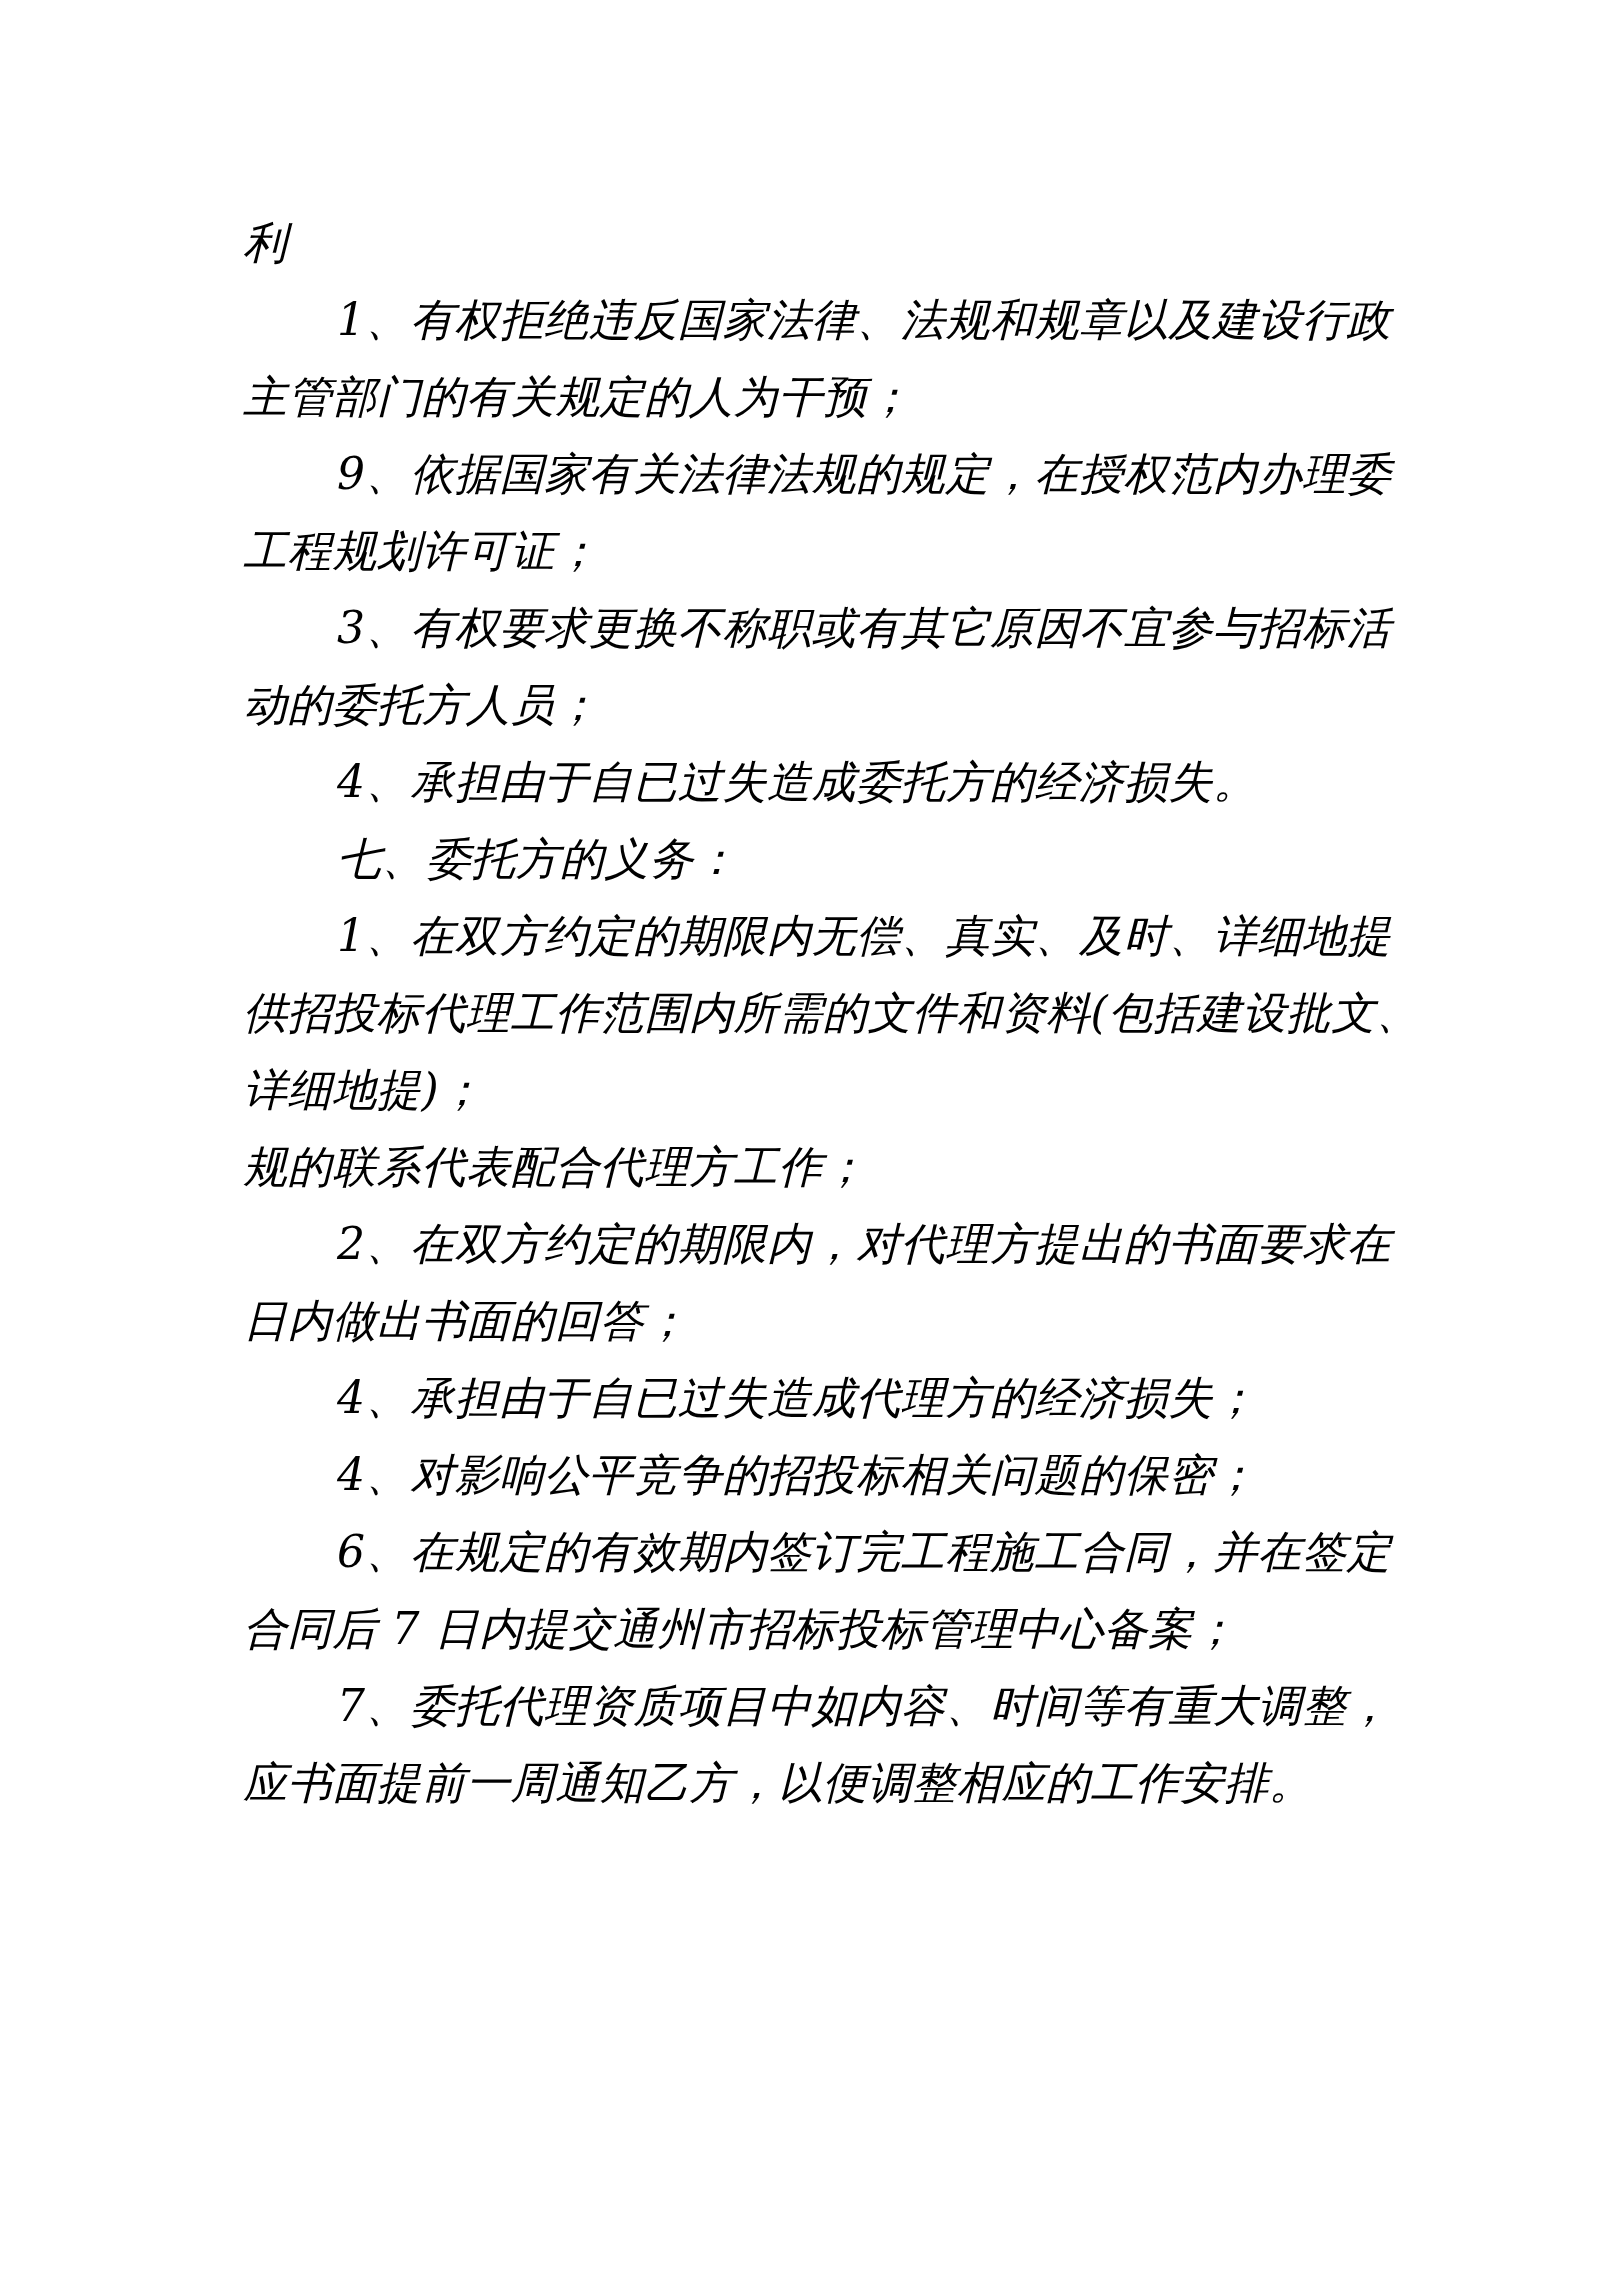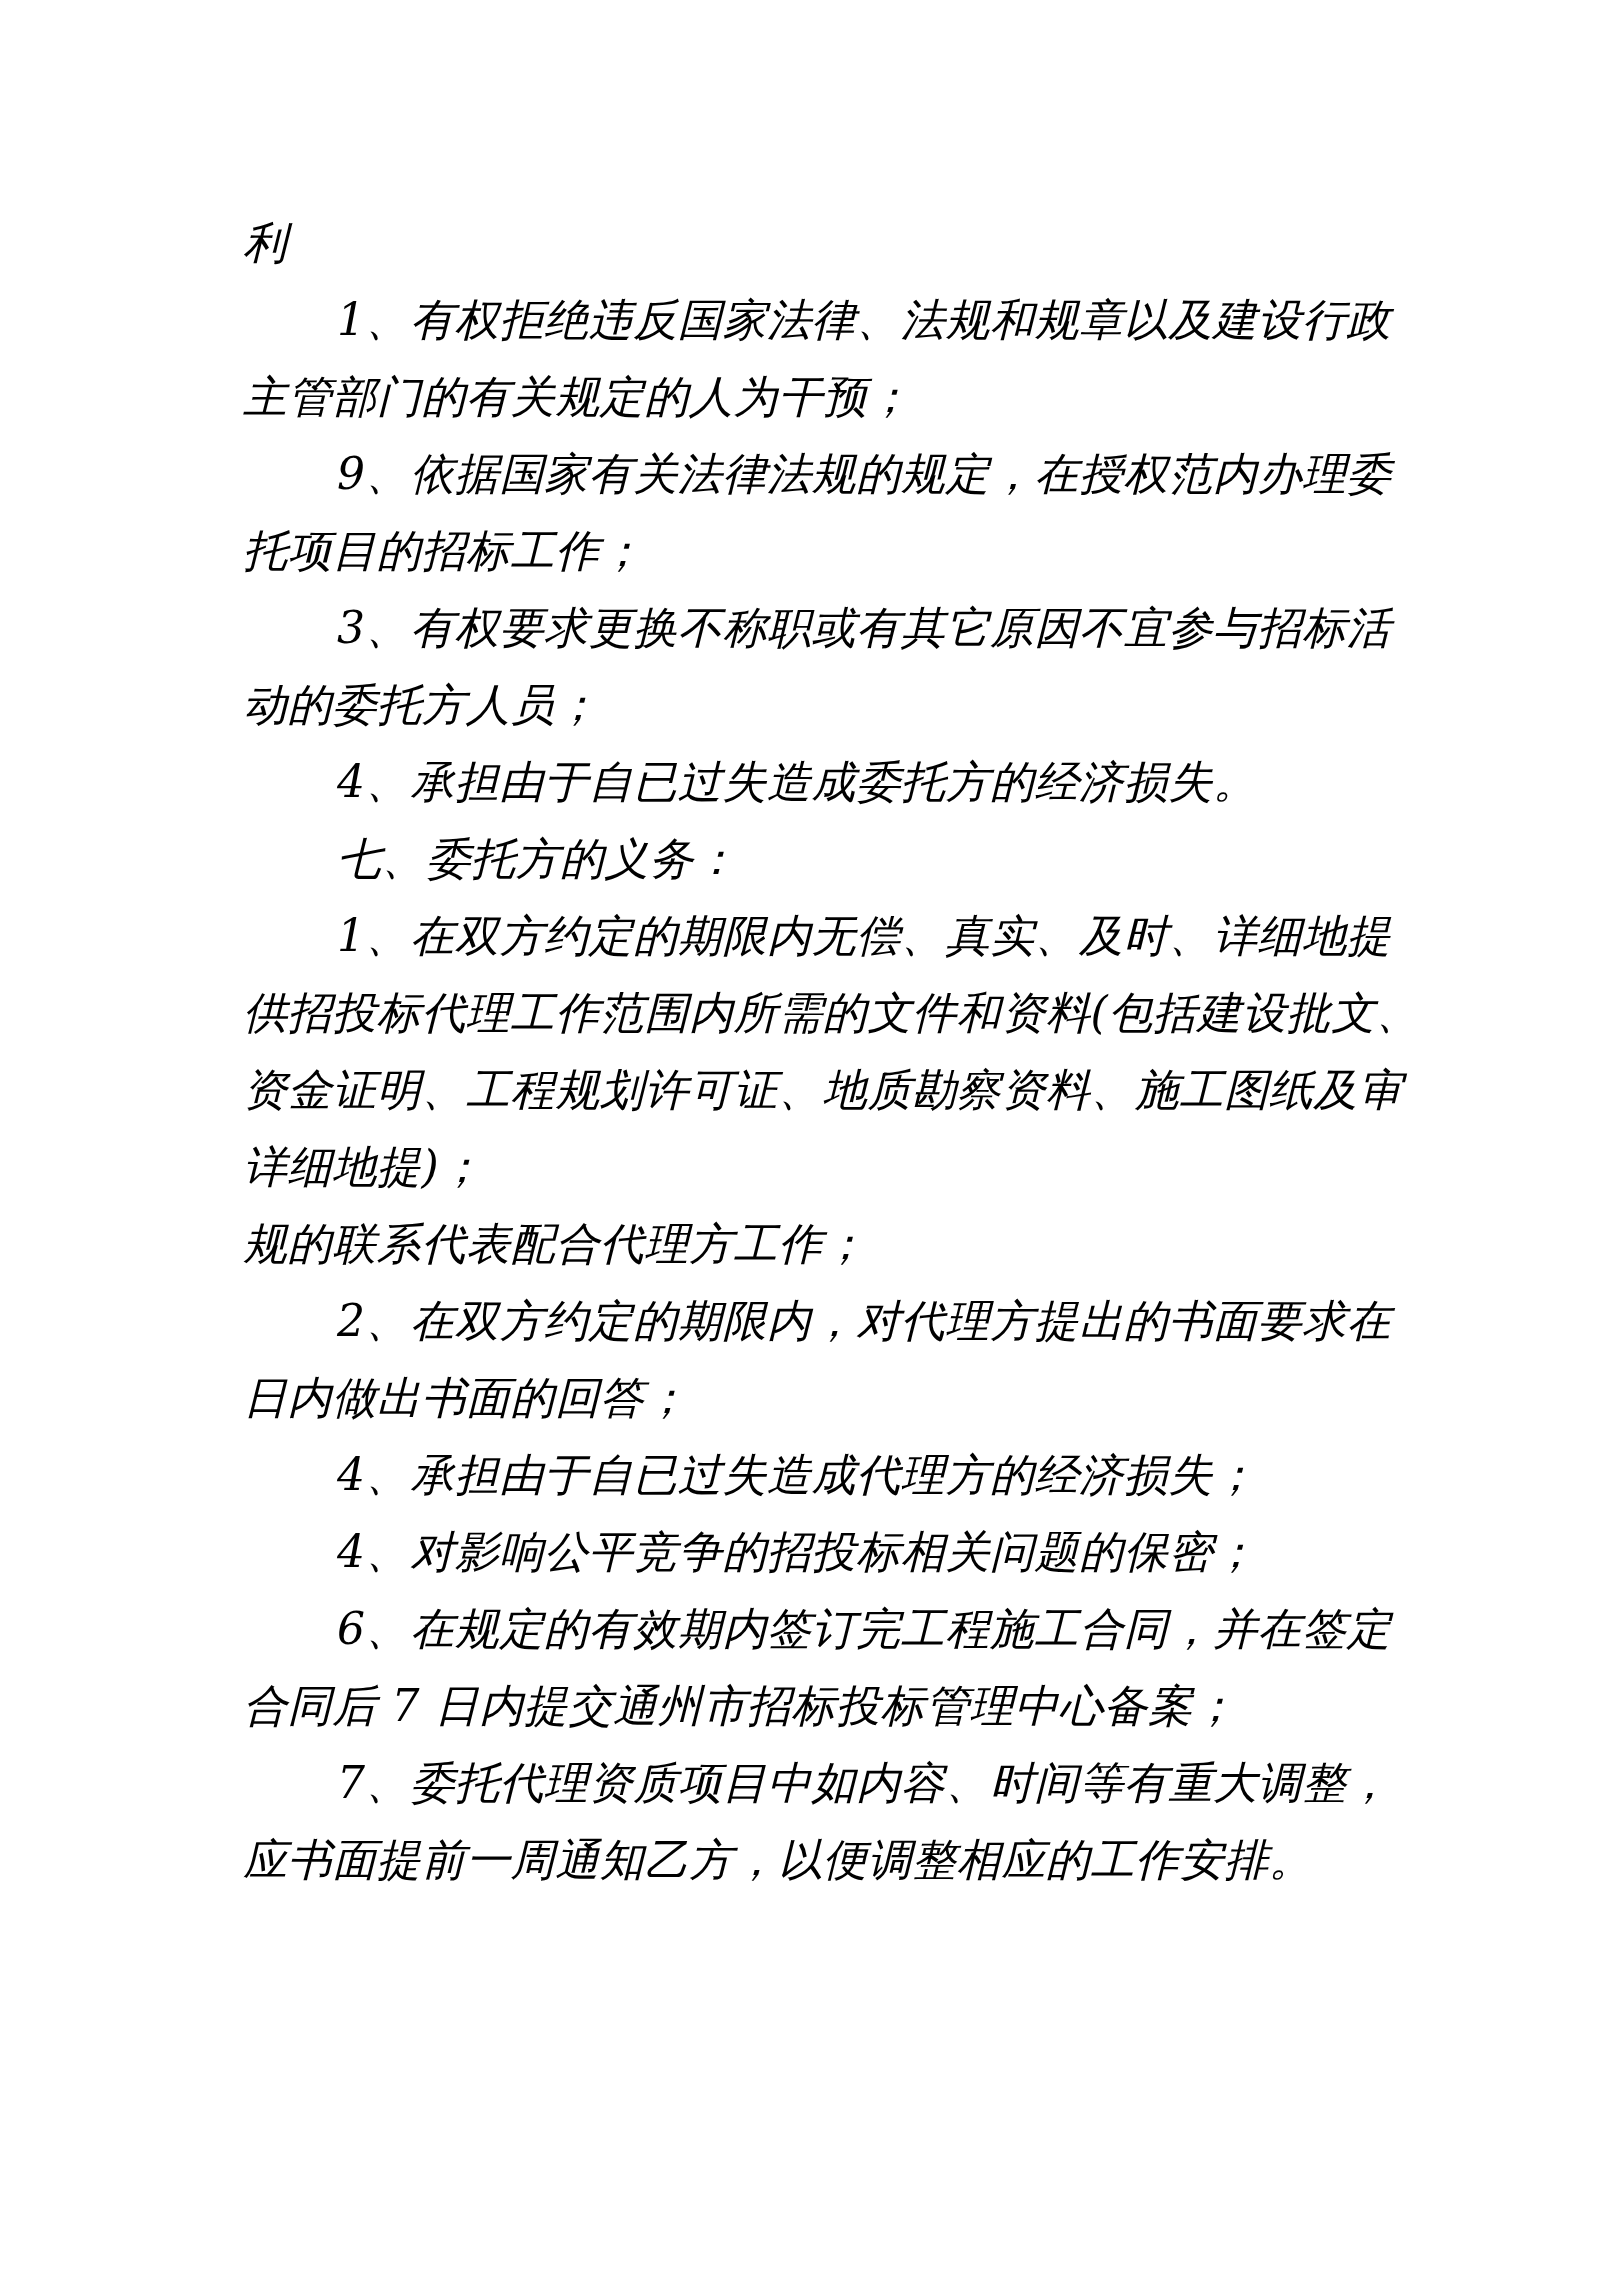--- a/index.html
+++ b/index.html
@@ -48,7 +48,7 @@
       <div class="text-line indent fill">1、有权拒绝违反国家法律、法规和规章以及建设行政</div>
       <div class="text-line">主管部门的有关规定的人为干预；</div>
       <div class="text-line indent fill">9、依据国家有关法律法规的规定，在授权范内办理委</div>
-      <div class="text-line">托项目的招标工作；</div>
+      <div class="text-line">工程规划许可证；</div>
       <div class="text-line indent fill">3、有权要求更换不称职或有其它原因不宜参与招标活</div>
       <div class="text-line">动的委托方人员；</div>
       <div class="text-line indent">4、承担由于自已过失造成委托方的经济损失。</div>

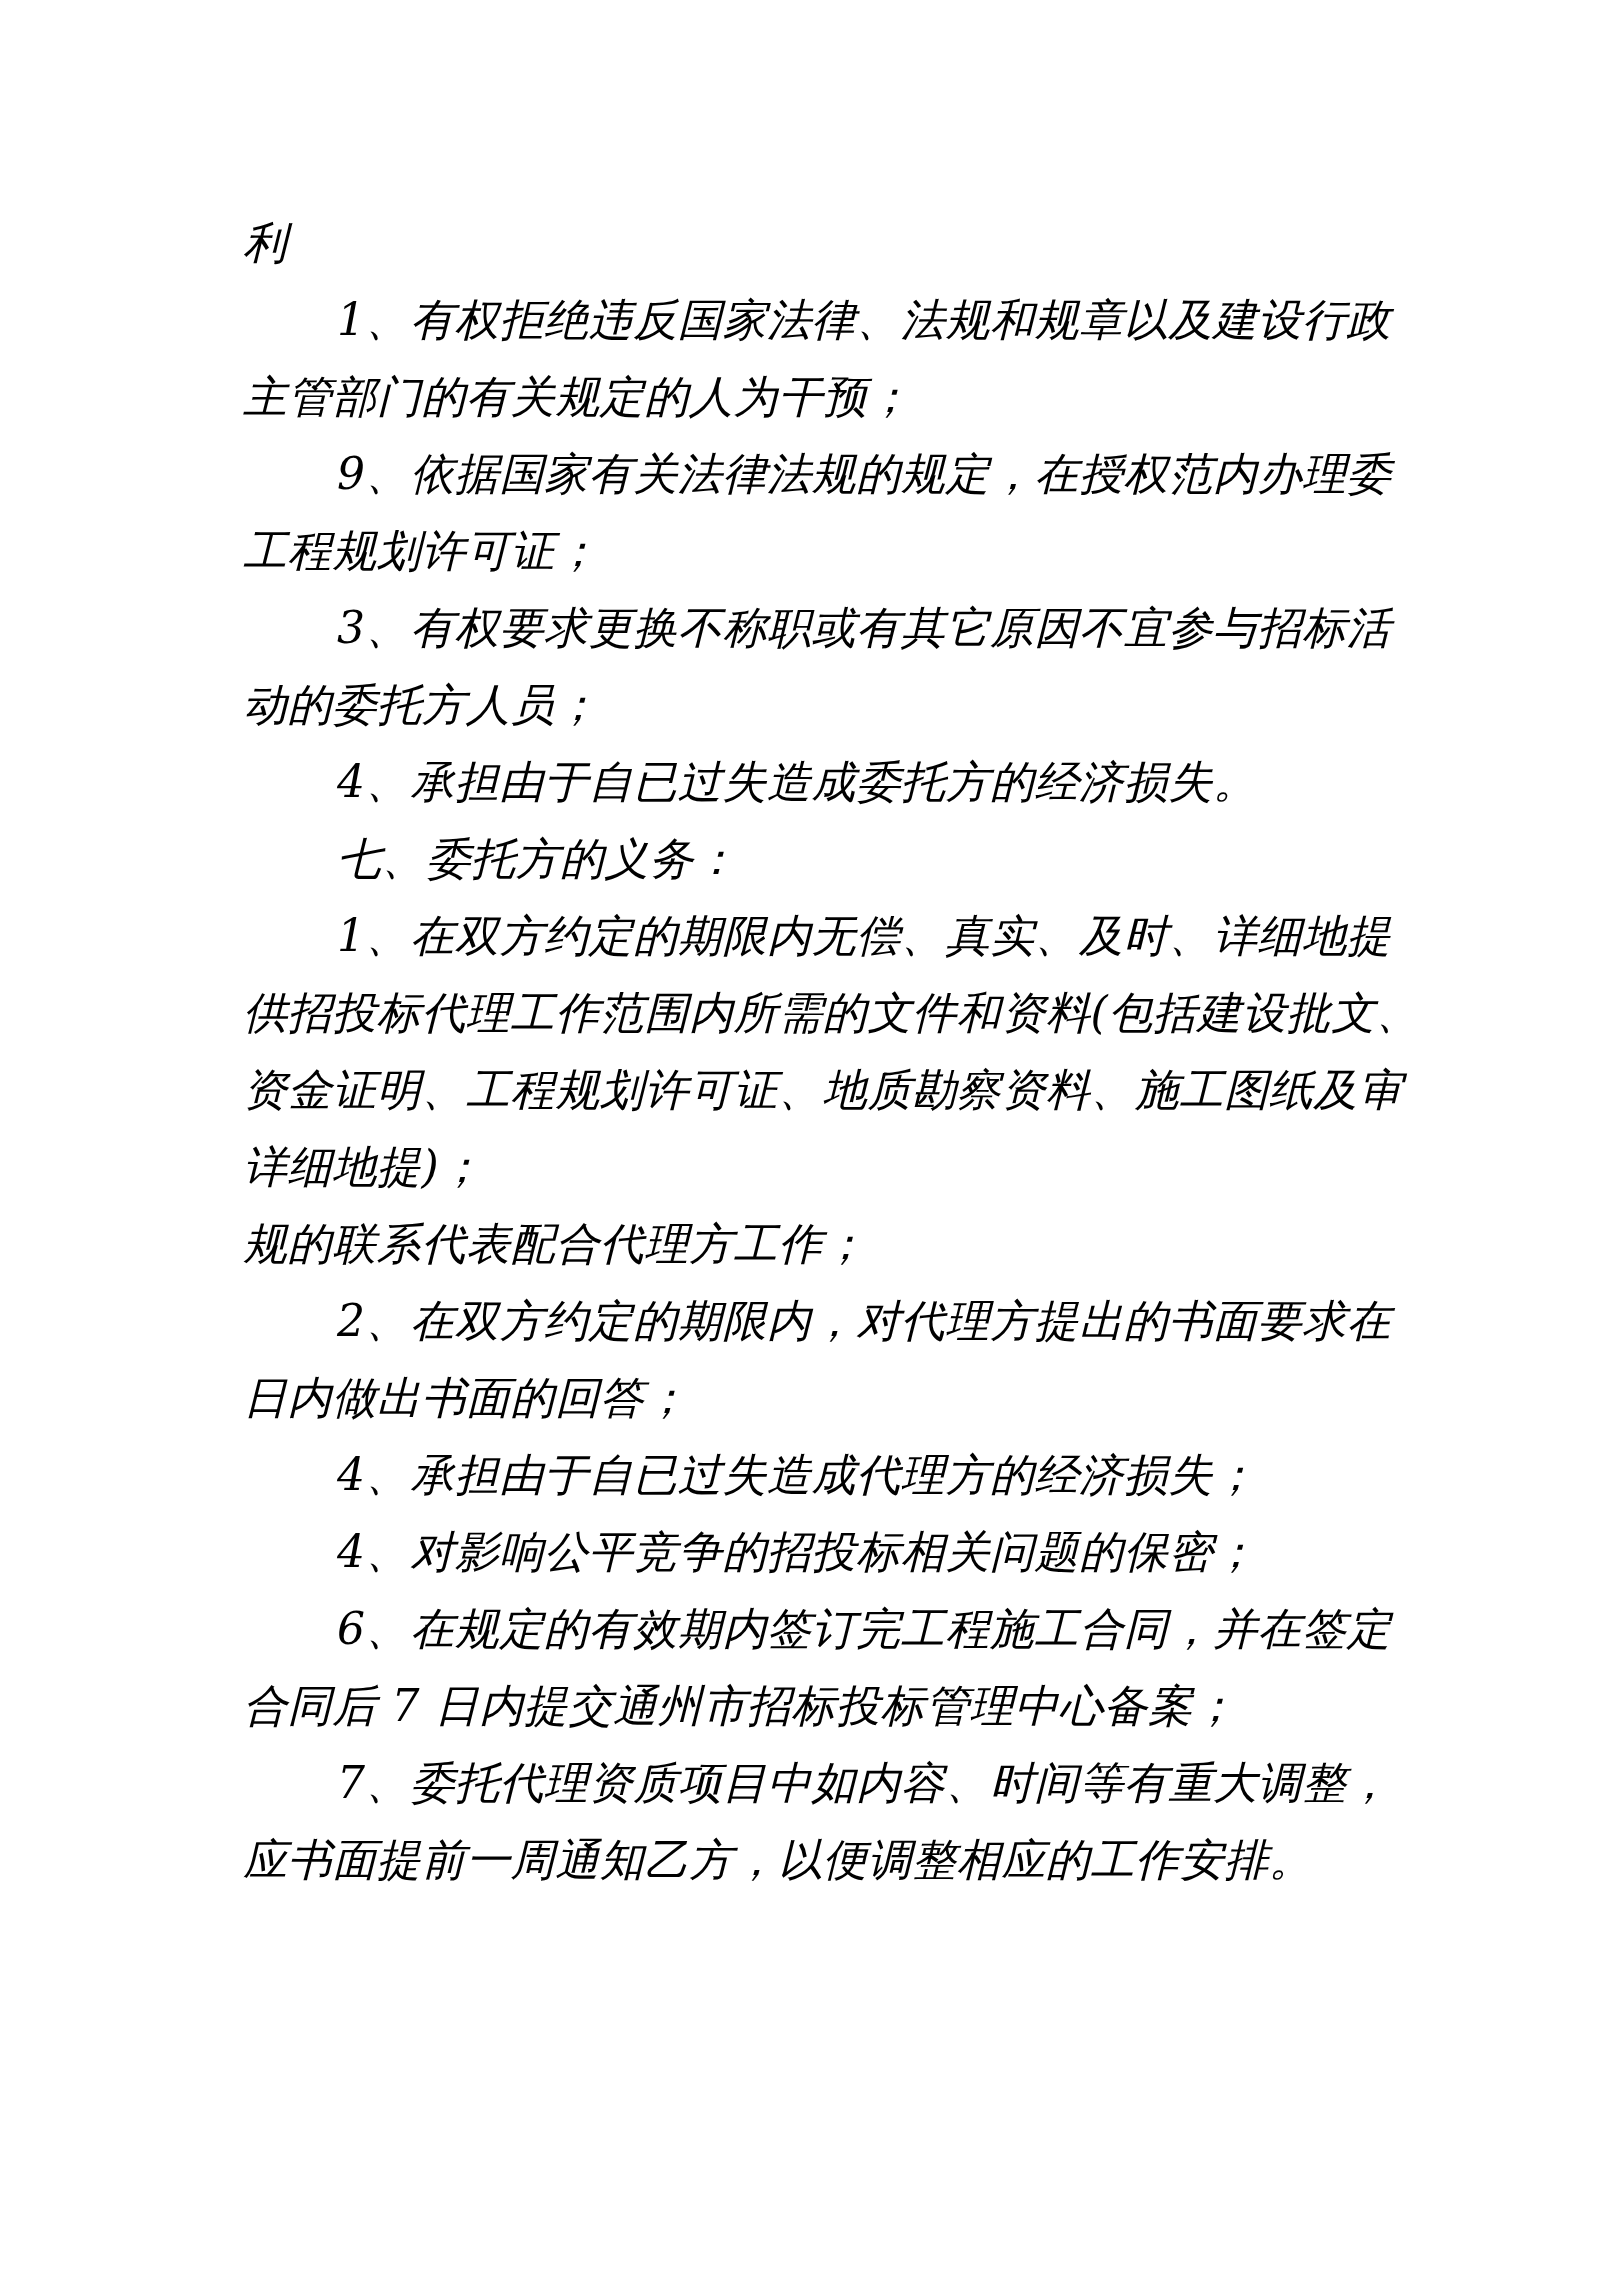--- a/index.html
+++ b/index.html
@@ -55,7 +55,6 @@
       <div class="text-line indent">七、委托方的义务：</div>
       <div class="text-line indent fill">1、在双方约定的期限内无偿、真实、及时、详细地提</div>
       <div class="text-line fill">供招投标代理工作范围内所需的文件和资料(包括建设批文、</div>
-      <div class="text-line fill">资金证明、工程规划许可证、地质勘察资料、施工图纸及审</div>
       <div class="text-line">详细地提)；</div>
       <div class="text-line">规的联系代表配合代理方工作；</div>
       <div class="text-line indent fill">2、在双方约定的期限内，对代理方提出的书面要求在</div>

